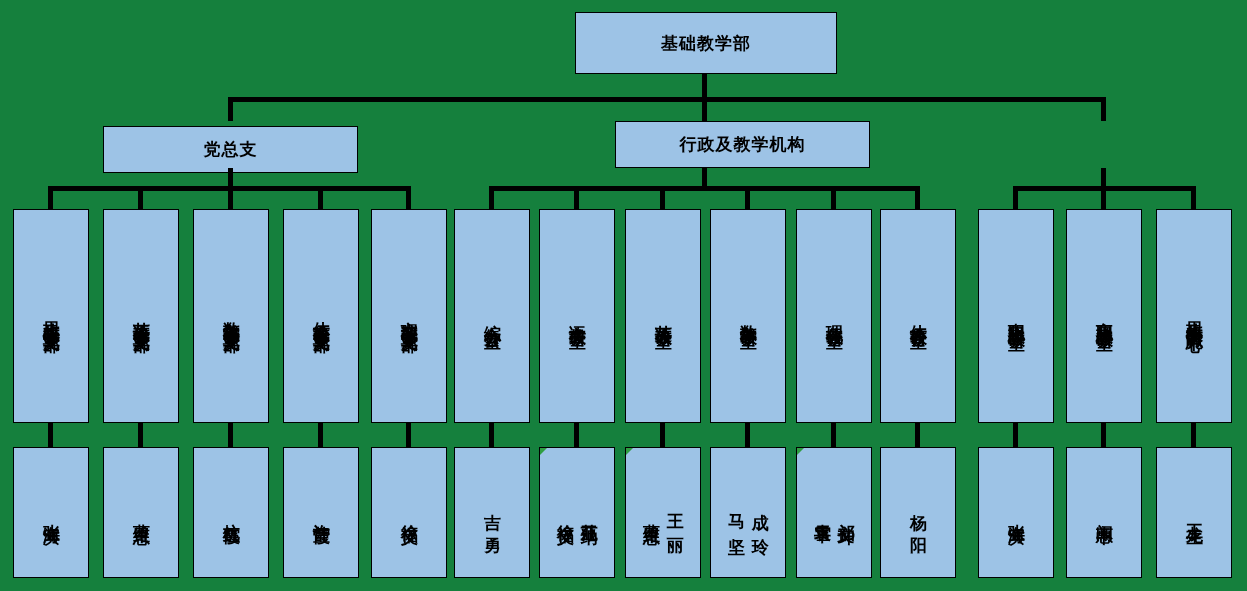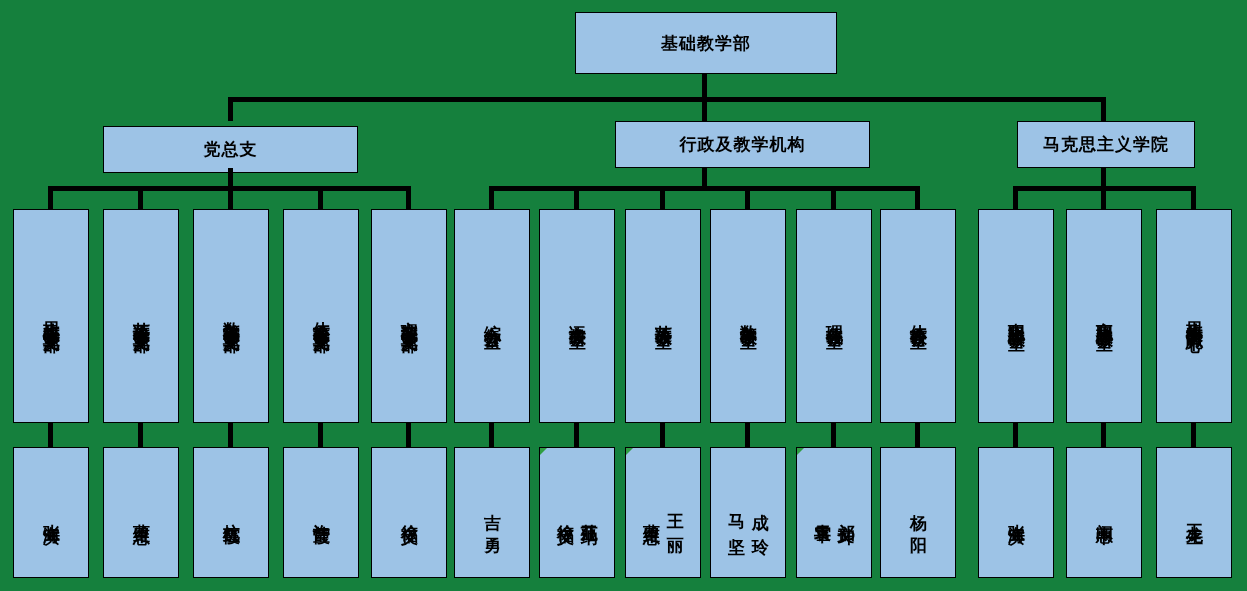--- a/index.html
+++ b/index.html
@@ -107,9 +107,6 @@
   </div>
   <div class="node horiz" style="left:583px; top:121px; width:255px; height:47px;margin-left:32px;">
     <span>行政及教学机构</span>
-  </div>
-  <div class="node horiz" style="left:1017px; top:121px; width:178px; height:47px;">
-    <span>马克思主义学院</span>
   </div>
 
   <div class="connector" style="left:228px; top:168px; width:5px; height:21px;"></div>

